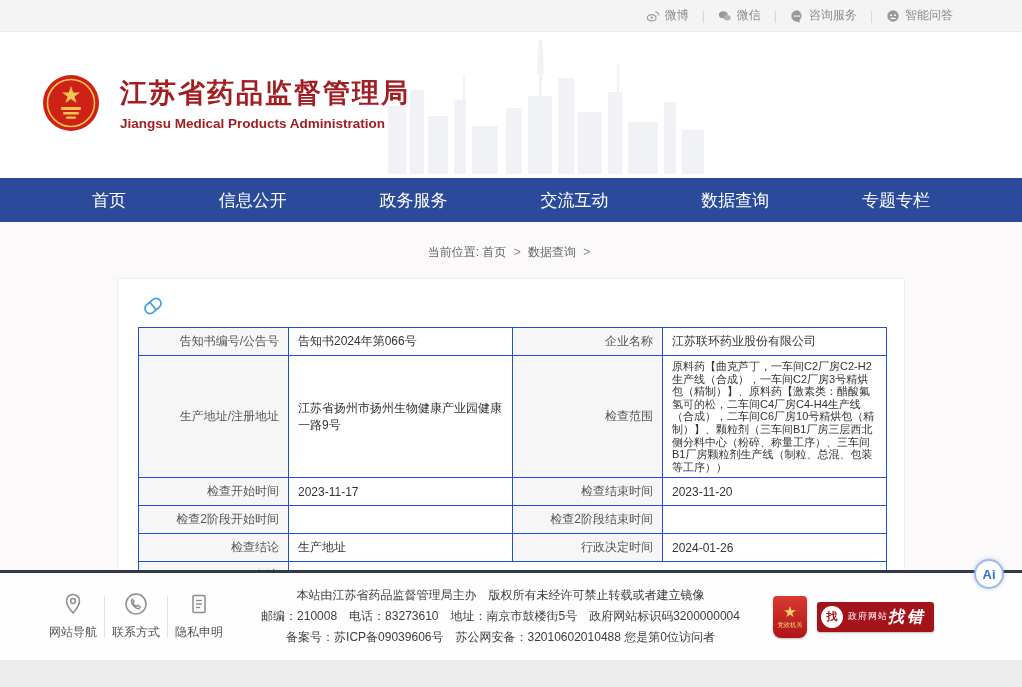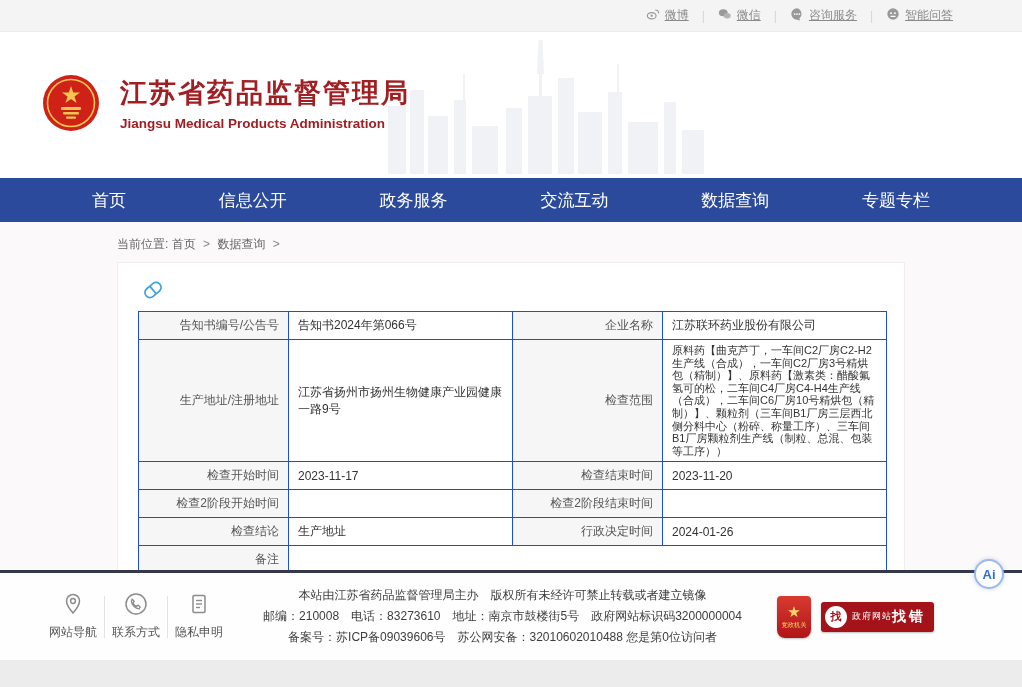--- a/index.html
+++ b/index.html
@@ -17,7 +17,7 @@
     display: flex; justify-content: flex-end; align-items: center;
     padding-right: 56px; font-size: 12px; color: #8a8a8a;
   }
-  .tlink { display: flex; gap: 5px; padding: 0 13px; cursor: pointer; text-decoration: underline; }
+  .tlink { display: flex; align-items: center; gap: 5px; padding: 0 13px; cursor: pointer; }
   .tlink svg { display: block; }
   .tsep { color: #d5d5d5; }
 

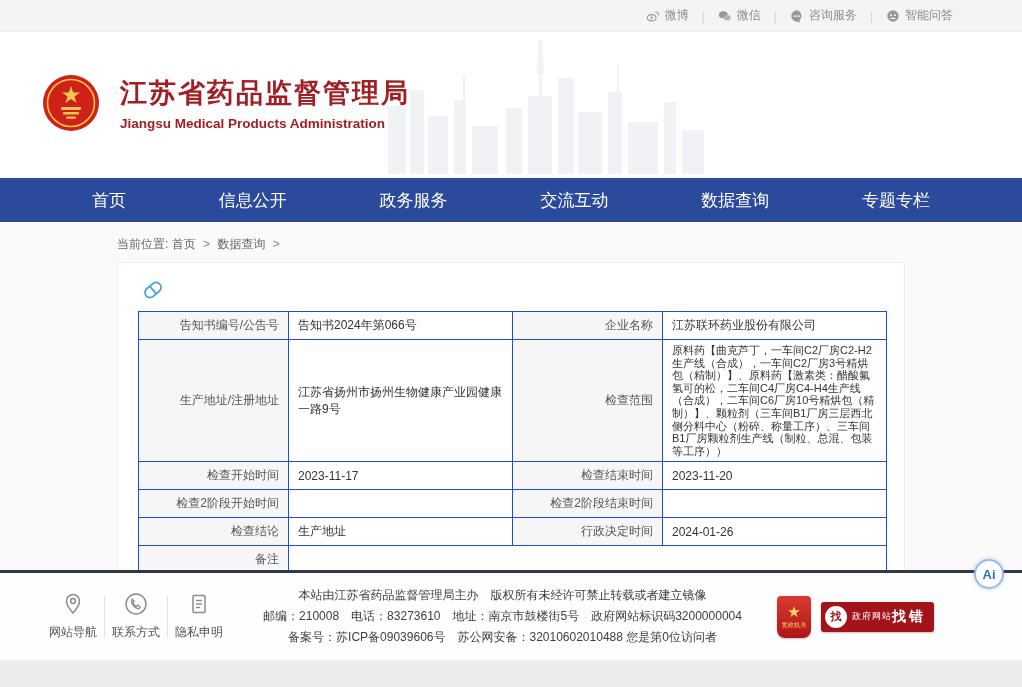--- a/index.html
+++ b/index.html
@@ -40,8 +40,8 @@
   
   .main { flex: 1; background: #fbf9f9; overflow: hidden; }
   .breadcrumb {
-    width: 788px; margin: 0 auto; padding: 14px 0 9px;
-    font-size: 12px; color: #666;
+    width: 788px; margin: 8px auto; padding: 14px 0 9px;
+    font-size: 12px; color: #666; text-align: center;
   }
   .breadcrumb a { color: #666; text-decoration: none; cursor: pointer; }
   .bc-sep { margin: 0 4px; color: #888; }

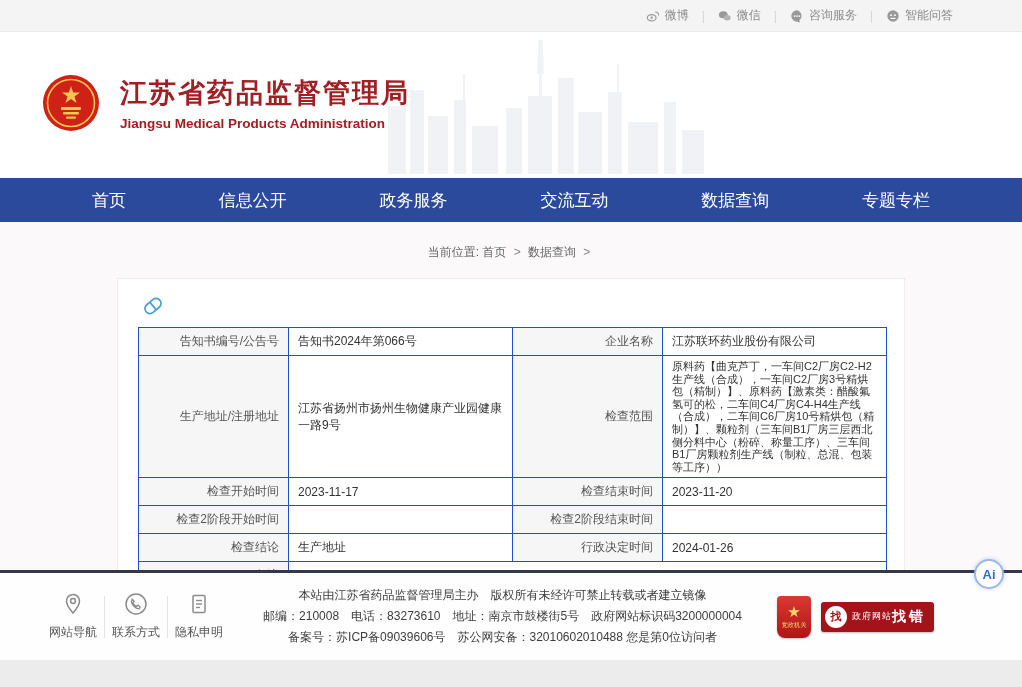--- a/index.html
+++ b/index.html
@@ -93,7 +93,7 @@
   }
   .bf-texts { display: flex; line-height: 11px; }
   .bf-top { color: #fff; font-size: 9px; letter-spacing: 1px; }
-  .bf-bottom { color: #fff; font-size: 14px; font-weight: bold; letter-spacing: 3px; }
+  .bf-bottom { color: #fff; font-size: 16px; font-weight: bold; font-style: italic; letter-spacing: 3px; }
 
   .ai-fab {
     position: absolute; right: 18px; top: -14px;

